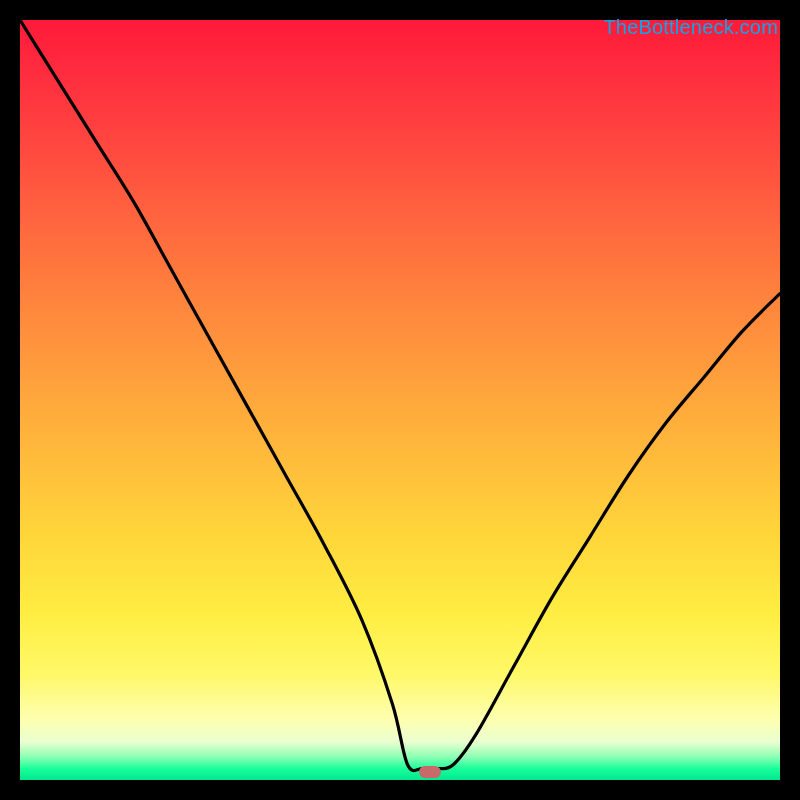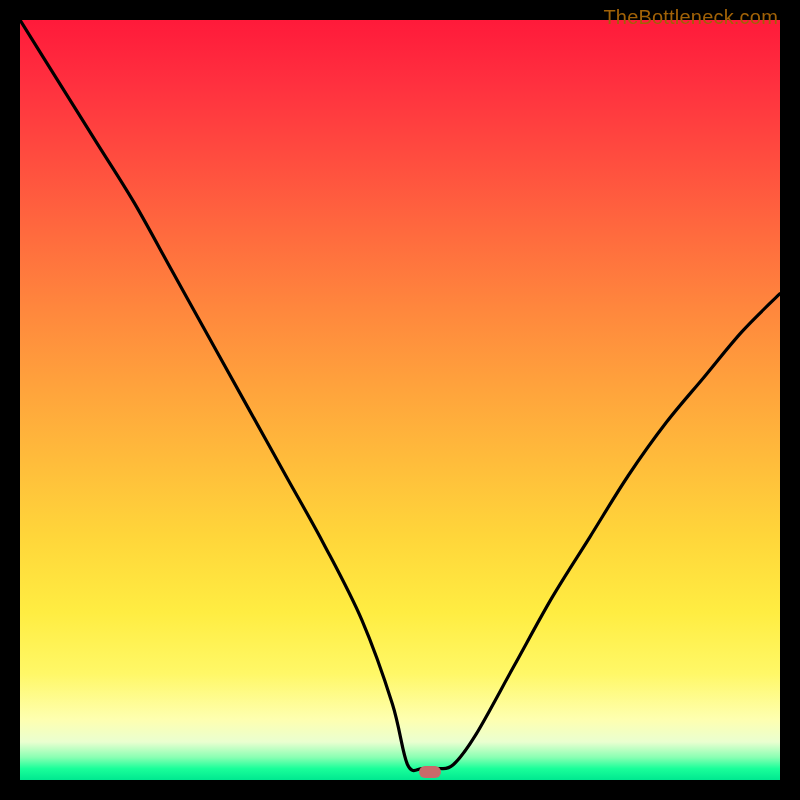--- a/index.html
+++ b/index.html
@@ -64,9 +64,9 @@
   }
   .watermark {
     position: absolute;
-    top: 6px;
+    top: 16px;
     right: 22px;
-    color: #a16207;
+    color: #0ea5e9;
     font-size: 20px;
     font-weight: 500;
     letter-spacing: 0.2px;

